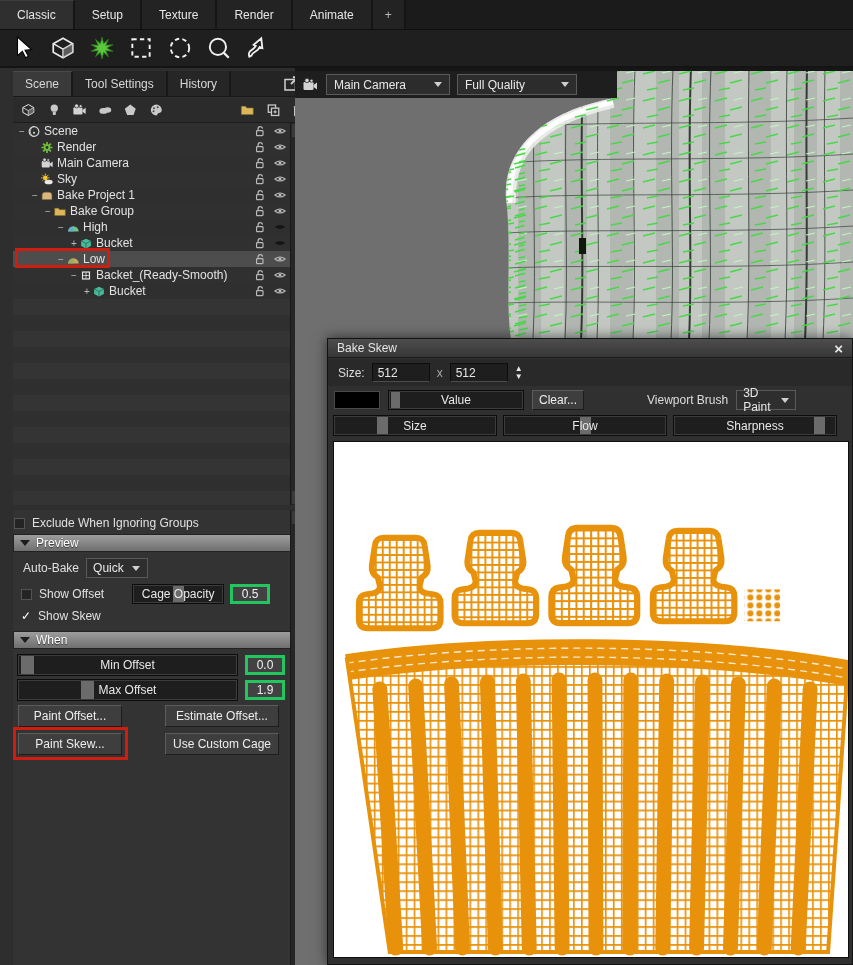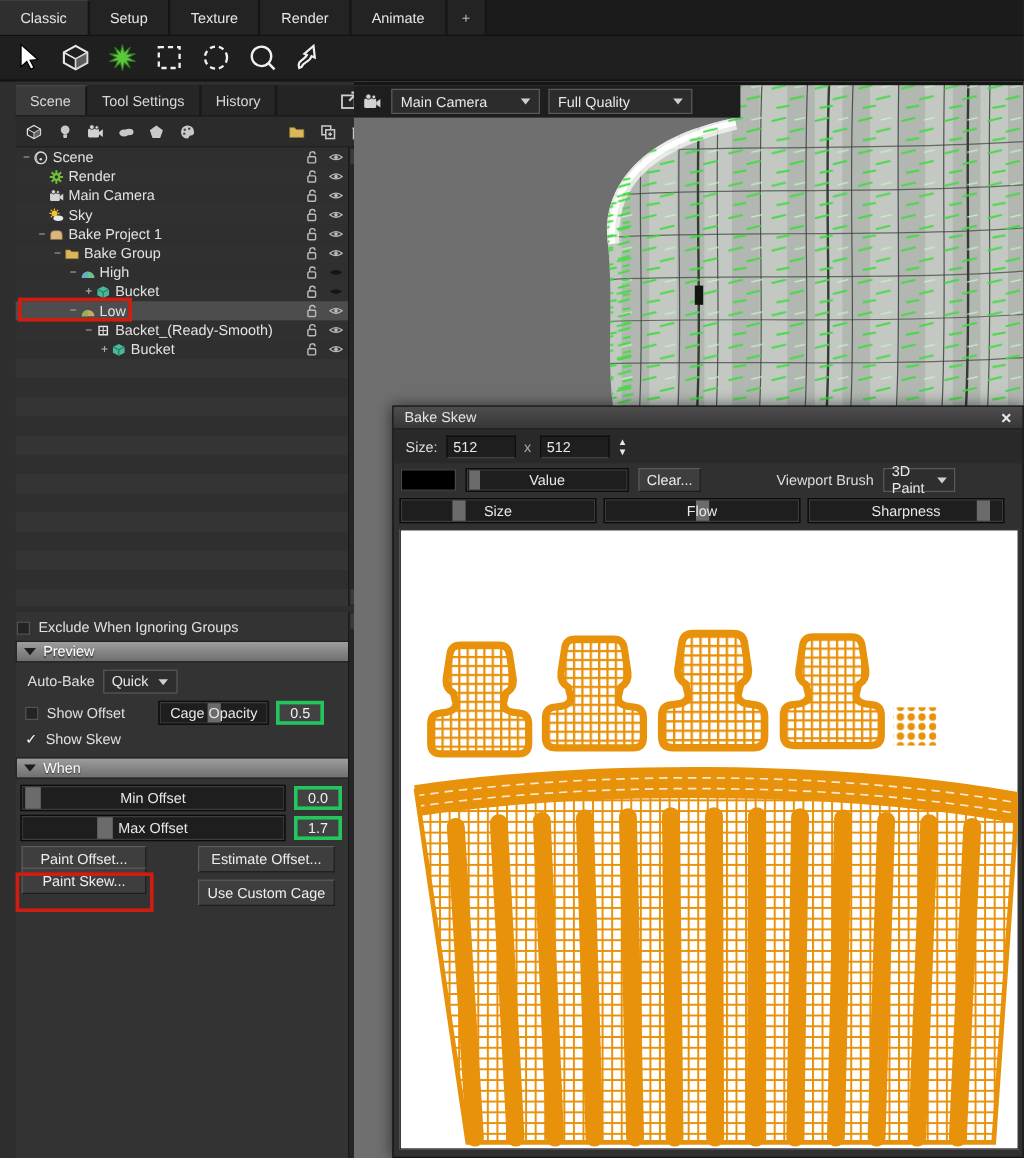--- a/index.html
+++ b/index.html
@@ -509,7 +509,7 @@
         <span class="handle" style="left:63px; width:13px"></span>
         <span class="slab">Max Offset</span>
       </span>
-      <span class="valbox" style="width:40px">1.7</span>
+      <span class="valbox" style="width:40px">1.9</span>
     </div>
     <div class="pbtn" style="position:absolute; left:5px; top:195px; width:104px;">Paint Offset...</div>
     <div class="pbtn" style="position:absolute; left:152px; top:195px; width:114px;">Estimate Offset...</div>

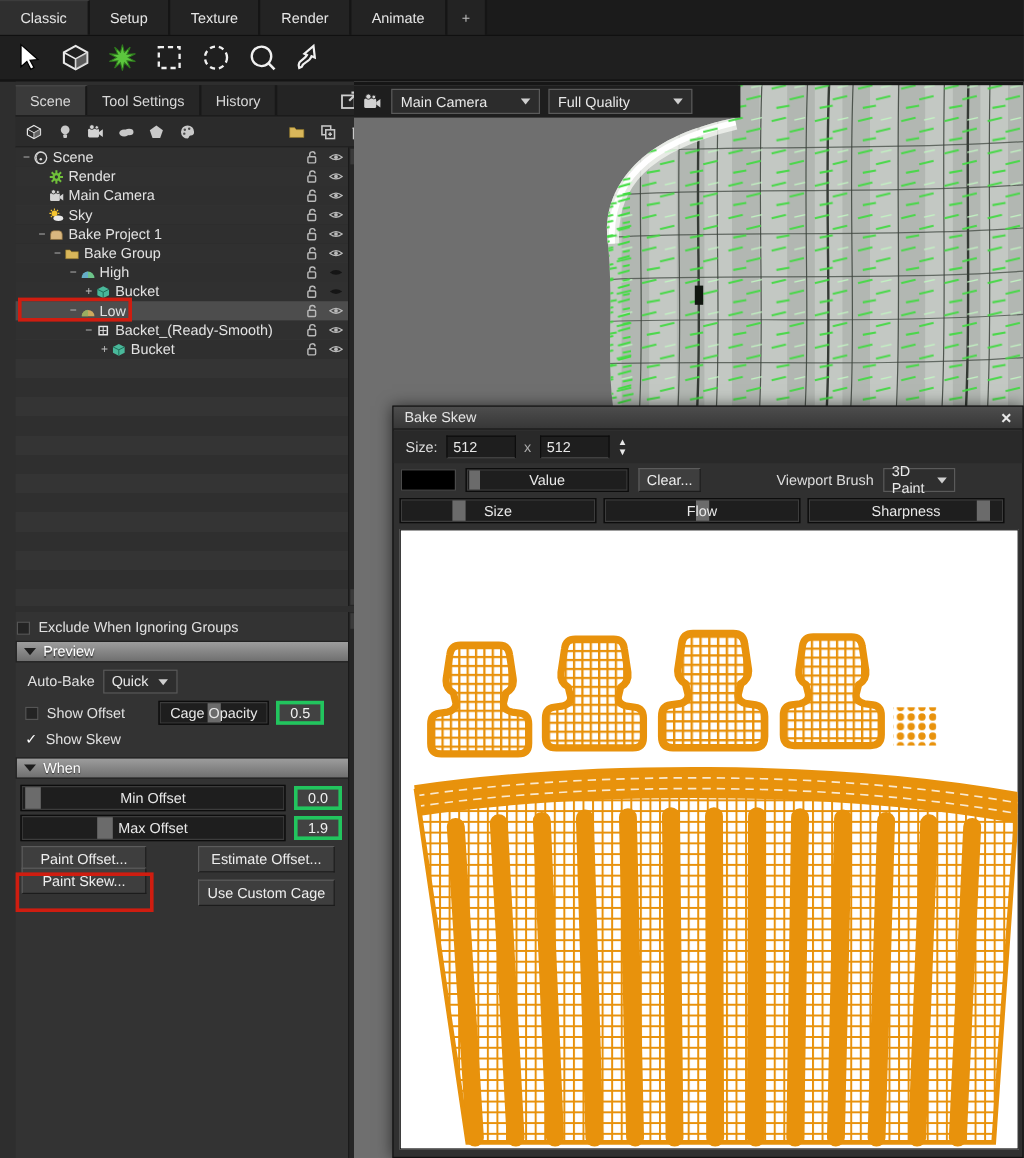--- a/index.html
+++ b/index.html
@@ -513,7 +513,7 @@
     </div>
     <div class="pbtn" style="position:absolute; left:5px; top:195px; width:104px;">Paint Offset...</div>
     <div class="pbtn" style="position:absolute; left:152px; top:195px; width:114px;">Estimate Offset...</div>
-    <div class="pbtn" style="position:absolute; left:5px; top:213px; width:104px;">Paint Skew...</div>
+    <div class="pbtn" style="position:absolute; left:5px; top:223px; width:104px;">Paint Skew...</div>
     <div class="pbtn" style="position:absolute; left:152px; top:223px; width:114px;">Use Custom Cage</div>
     <div class="redbox" style="left:0; top:217px; width:115px; height:33px;"></div>
     <div id="bp-scroll">

